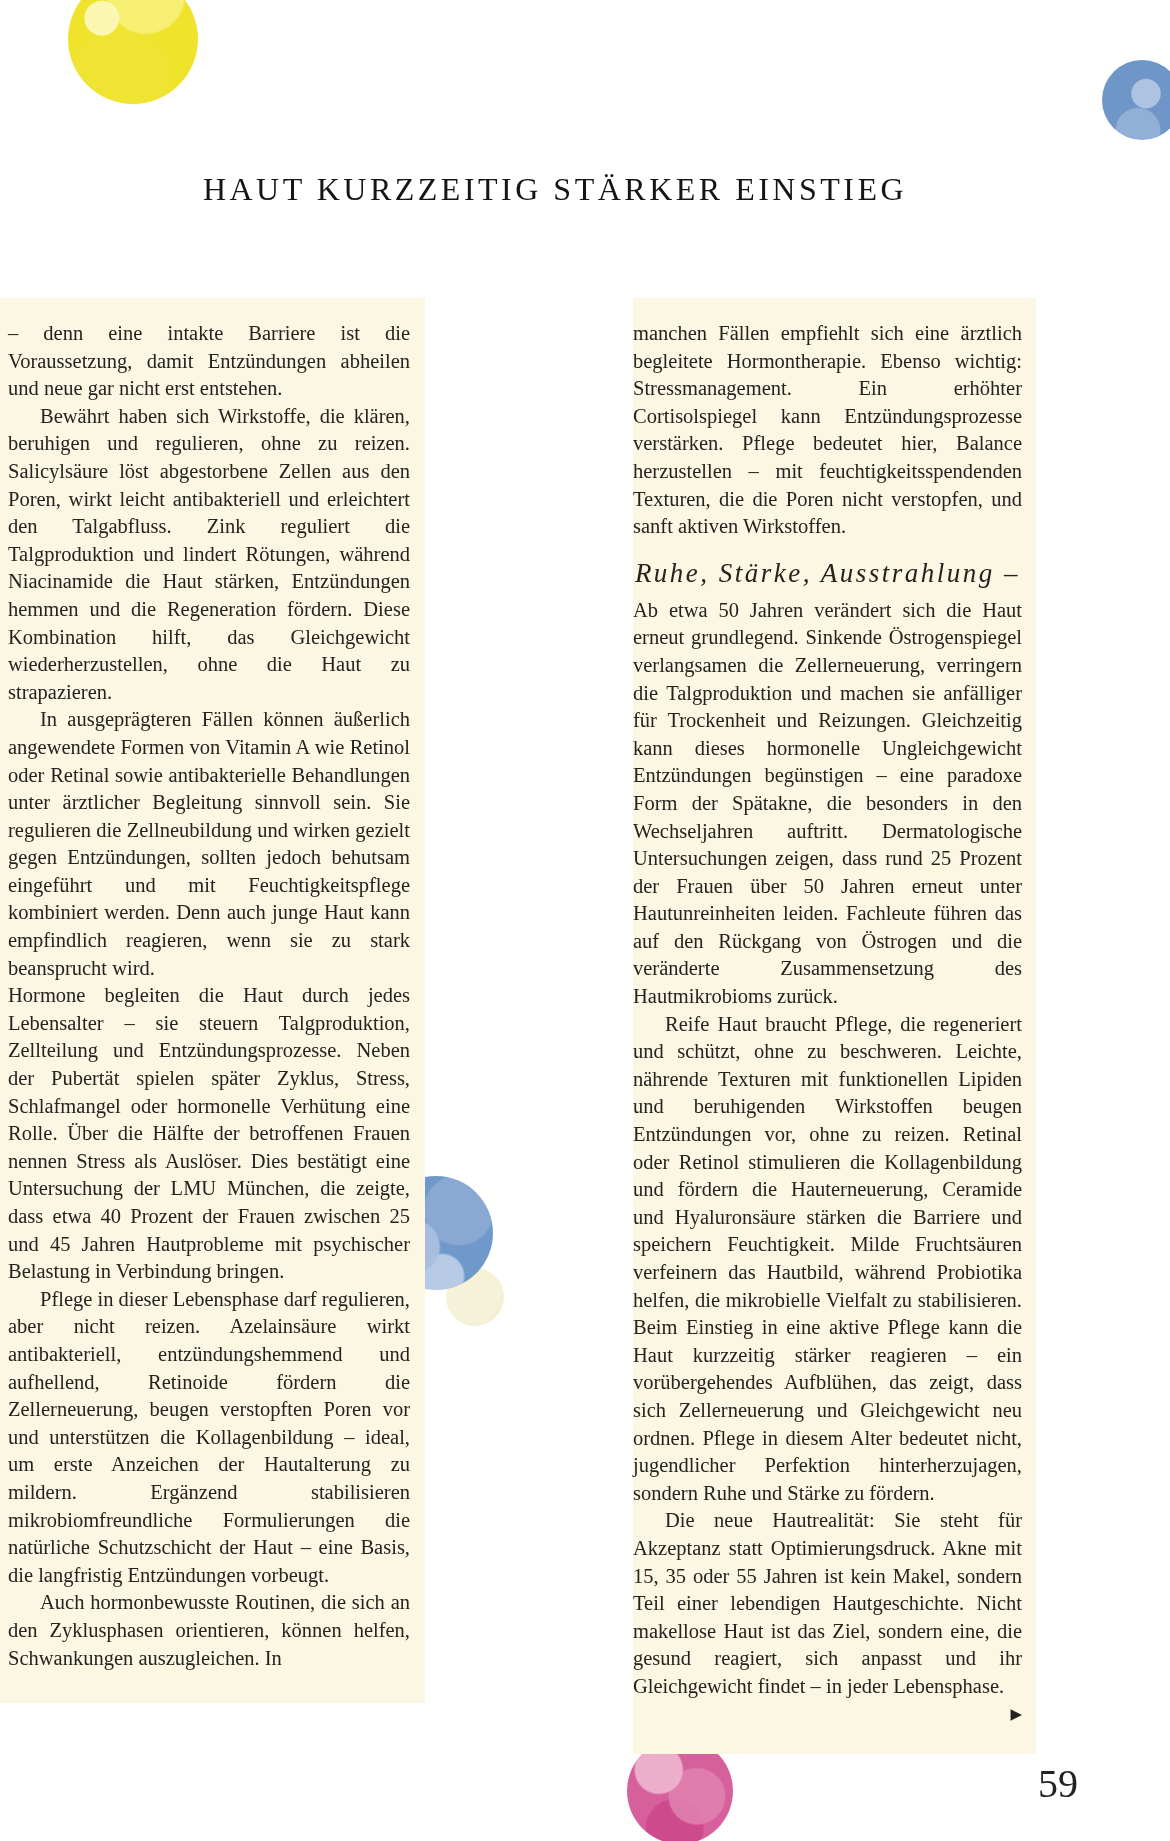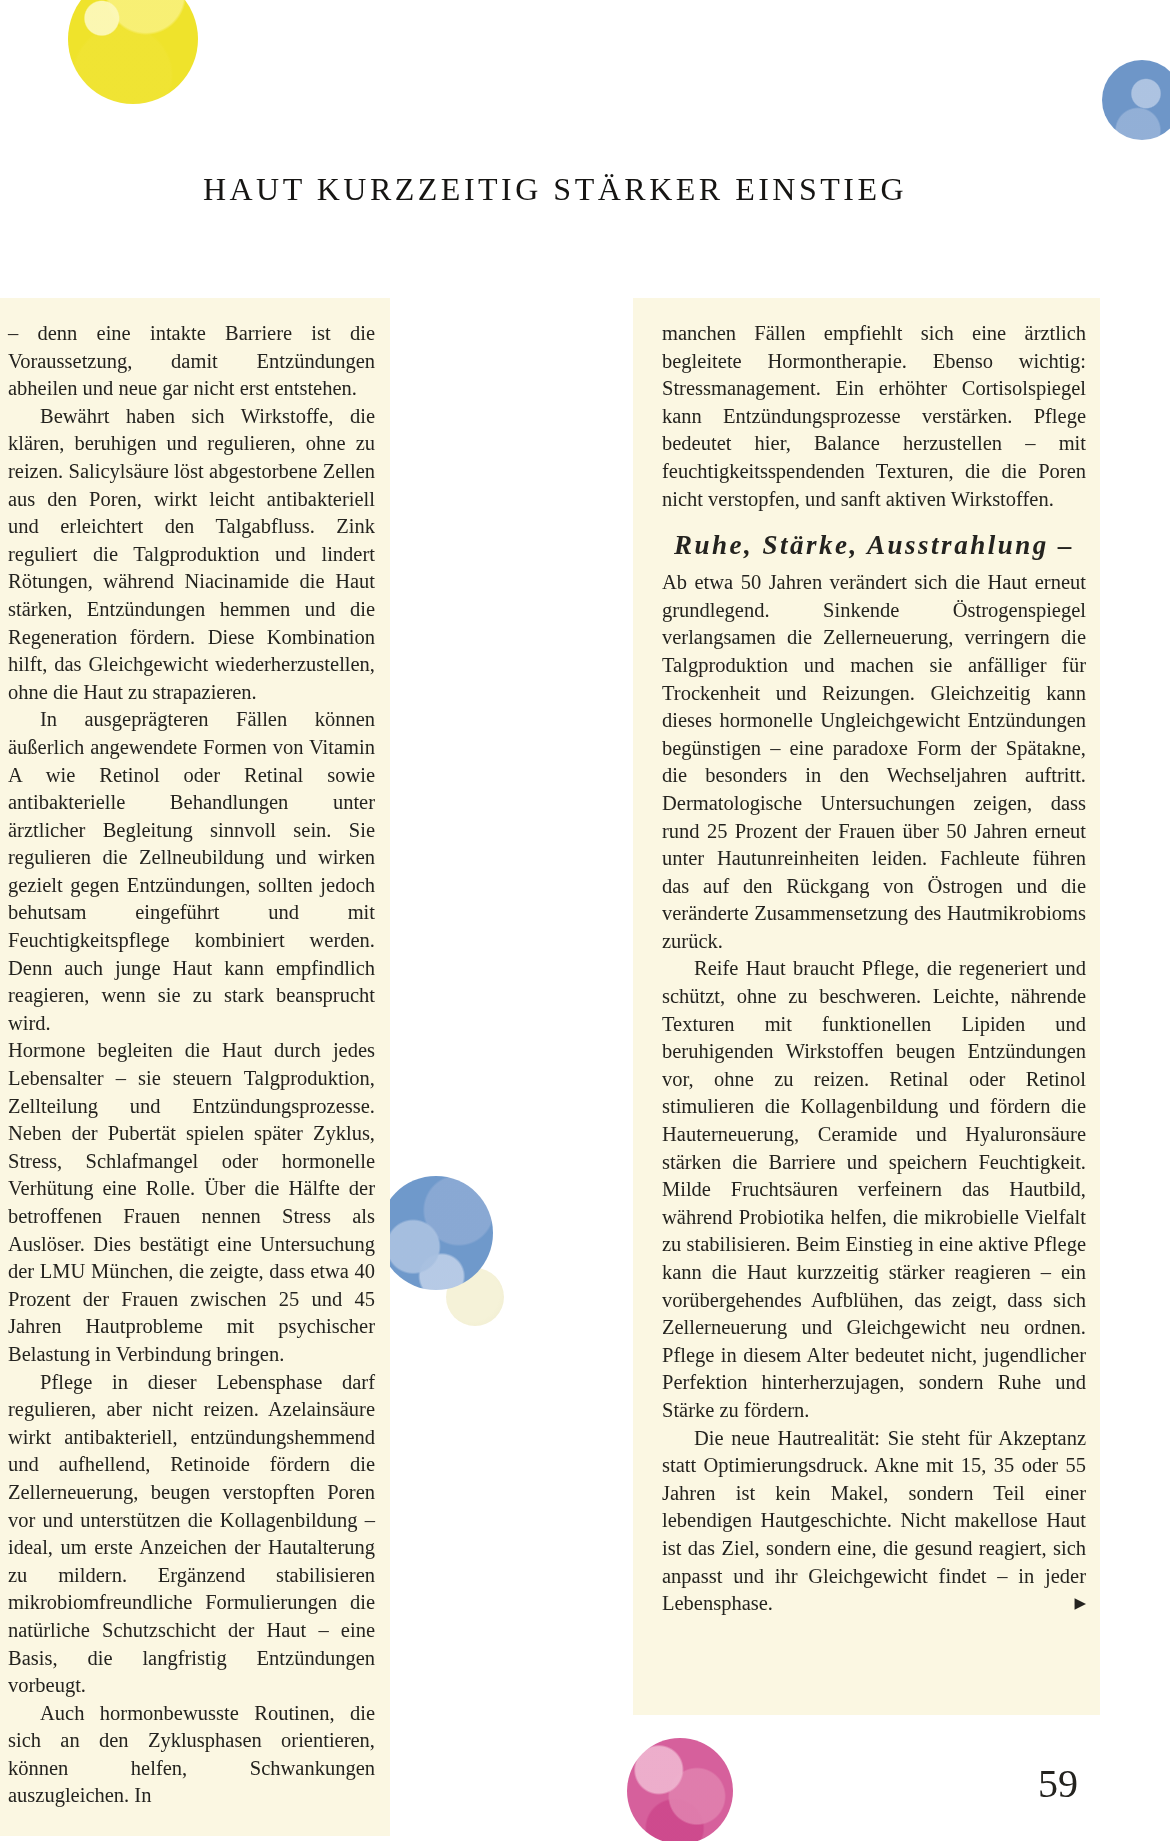--- a/index.html
+++ b/index.html
@@ -79,7 +79,7 @@
     font-size: 20.5px;
     line-height: 27.6px;
   }
-  .column-left  { left: 0px;   width: 390px; min-height: 1405px; padding: 22px 15px 26px 8px; }
+  .column-left  { left: 0px;   width: 425px; min-height: 1405px; padding: 22px 15px 26px 8px; }
   .column-right { left: 633px; width: 467px; min-height: 1417px; padding: 22px 14px 26px 29px; }
 
   .column p {

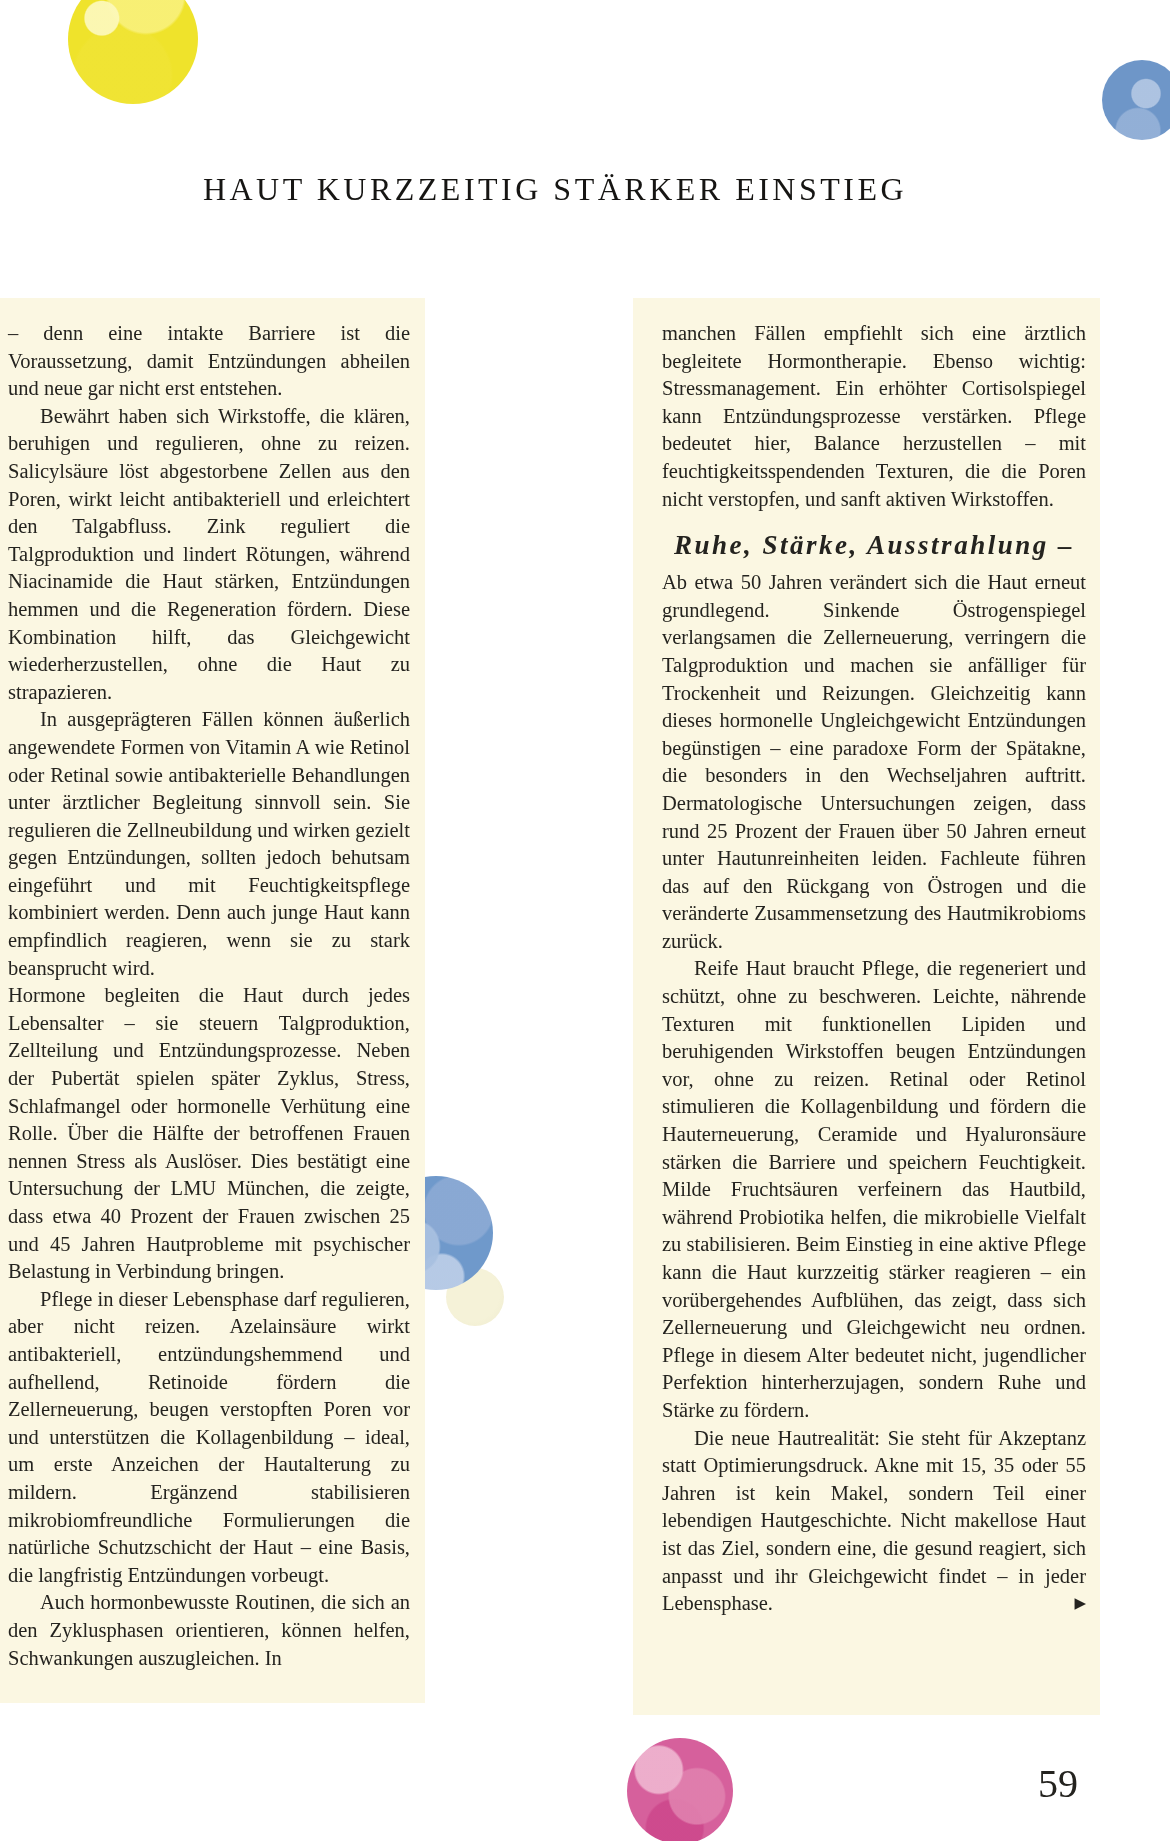--- a/index.html
+++ b/index.html
@@ -80,7 +80,7 @@
     line-height: 27.6px;
   }
   .column-left  { left: 0px;   width: 425px; min-height: 1405px; padding: 22px 15px 26px 8px; }
-  .column-right { left: 633px; width: 467px; min-height: 1417px; padding: 22px 14px 26px 29px; }
+  .column-right { left: 633px; width: 403px; min-height: 1417px; padding: 22px 14px 26px 0; }
 
   .column p {
     margin: 0;

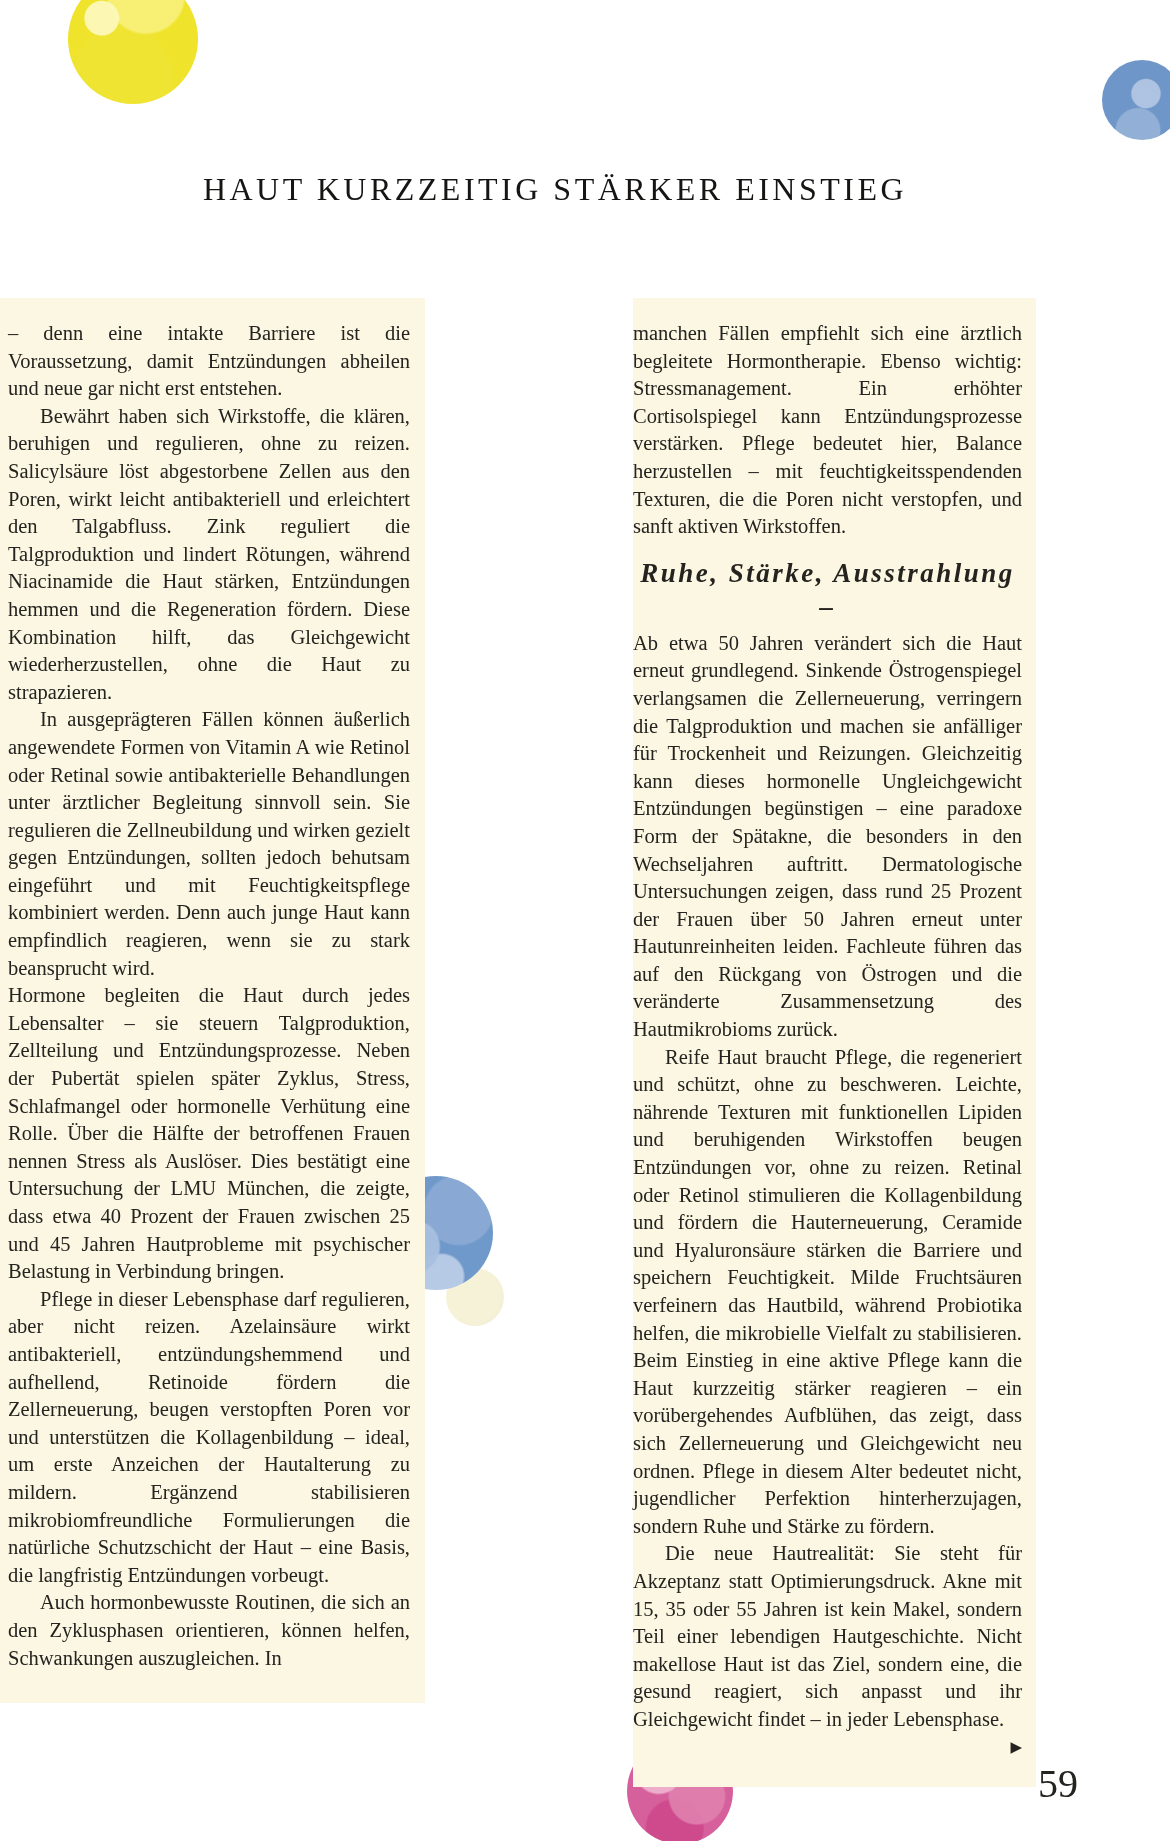--- a/index.html
+++ b/index.html
@@ -101,7 +101,7 @@
     color: #24231f;
     font-weight: normal;
   }
-  .subheading .sh-line { display: block; font-weight: bold; }
+  .subheading .sh-line { display: block; }
 
   .end-marker {
     float: right;

